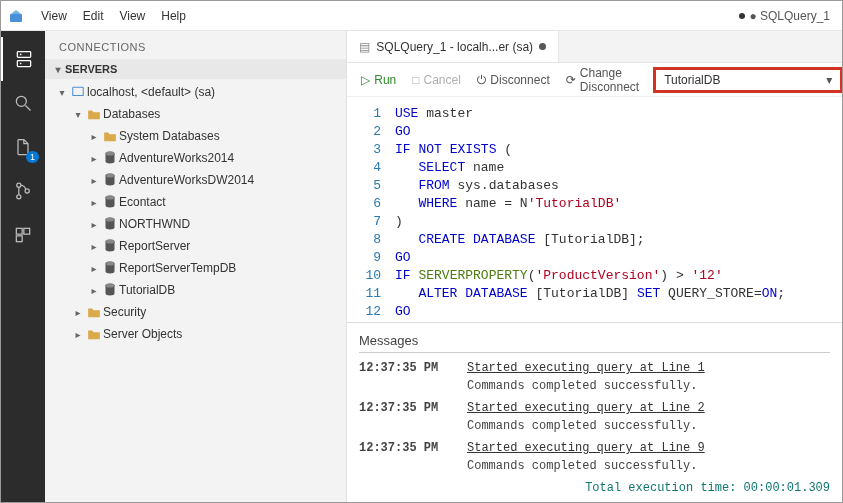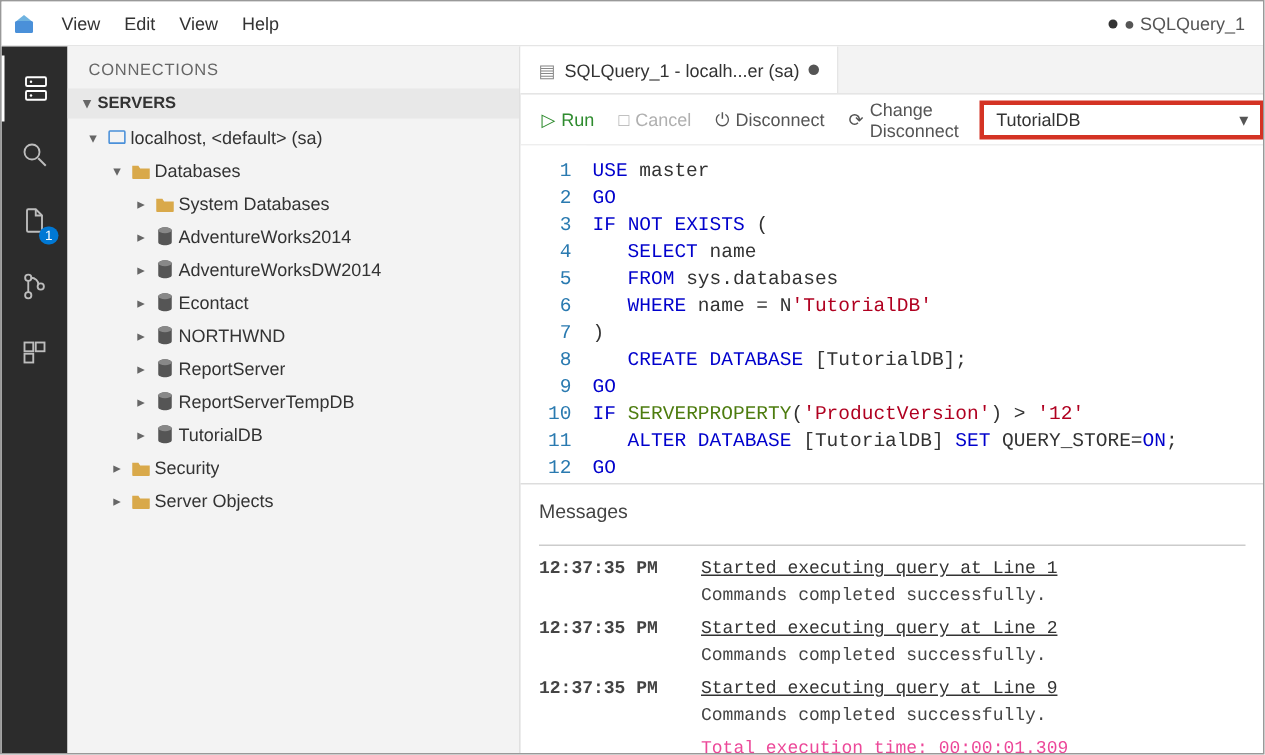--- a/index.html
+++ b/index.html
@@ -42,7 +42,7 @@
   .str { color:#b00020; }
   .ident { color:#4d7c0f; }
   .panel { border-top:1px solid #ddd; padding:6px 12px 10px; font-family: Consolas, "Courier New", monospace; font-size:12px; overflow:auto; max-height:180px; }
-  .panel-header { font-family:"Segoe UI",Arial,sans-serif; font-size:13px; color:#444; padding:4px 0 15px; border-bottom:1px solid #ccc; margin-bottom:8px; }
+  .panel-header { font-family:"Segoe UI",Arial,sans-serif; font-size:13px; color:#444; padding:4px 0 4px; border-bottom:1px solid #ccc; margin-bottom:8px; }
   .msg-row { display:flex; gap:18px; margin-bottom:4px; }
   .msg-time { width:90px; color:#444;font-weight:bold; }
   .msg-head { text-decoration:underline; color:#333; }

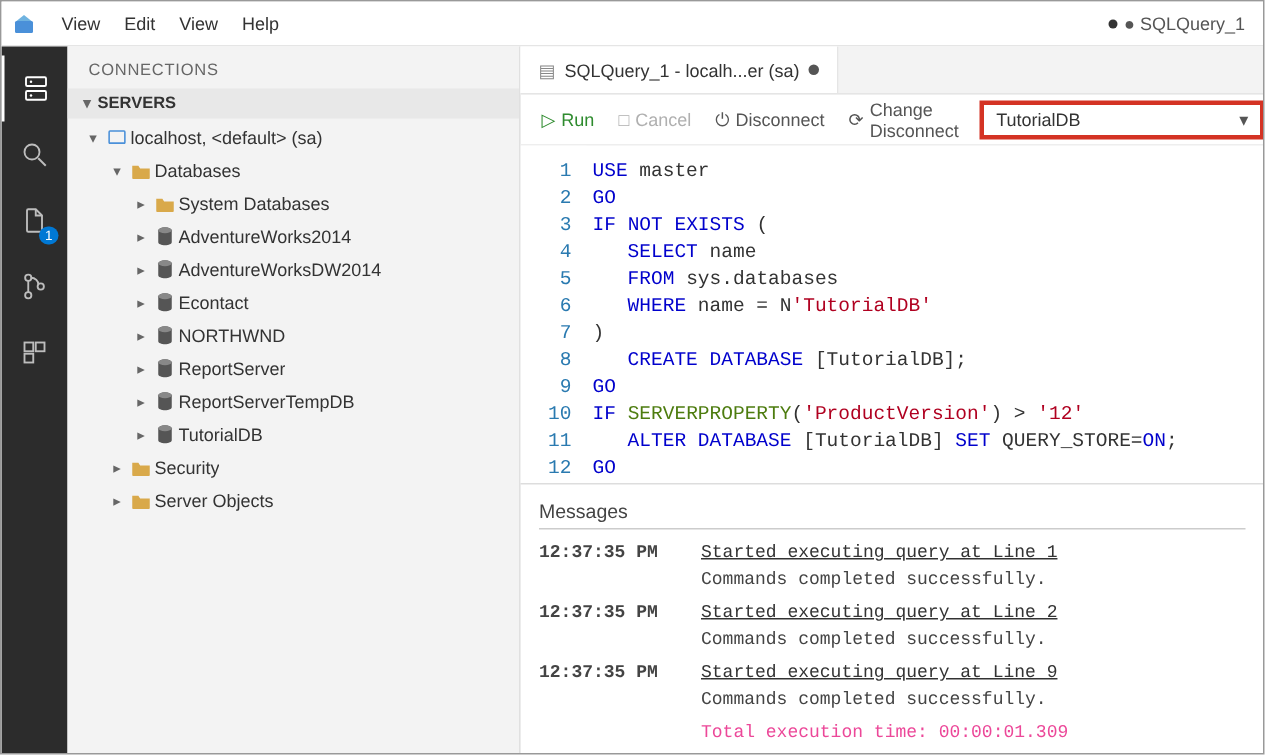--- a/index.html
+++ b/index.html
@@ -47,7 +47,7 @@
   .msg-time { width:90px; color:#444;font-weight:bold; }
   .msg-head { text-decoration:underline; color:#333; }
   .msg-sub { margin-left:108px; color:#444; margin-bottom:8px;font-family:Liberation Mono, monospace; }
-  .msg-total { margin-left:108px; color:#ec4899; }
+  .msg-total { margin-left:108px; color:#0f766e;text-align:right; }
   
   .svg-folder { fill:#d9a94a; stroke:none; }
   .svg-db { fill:#555; }

